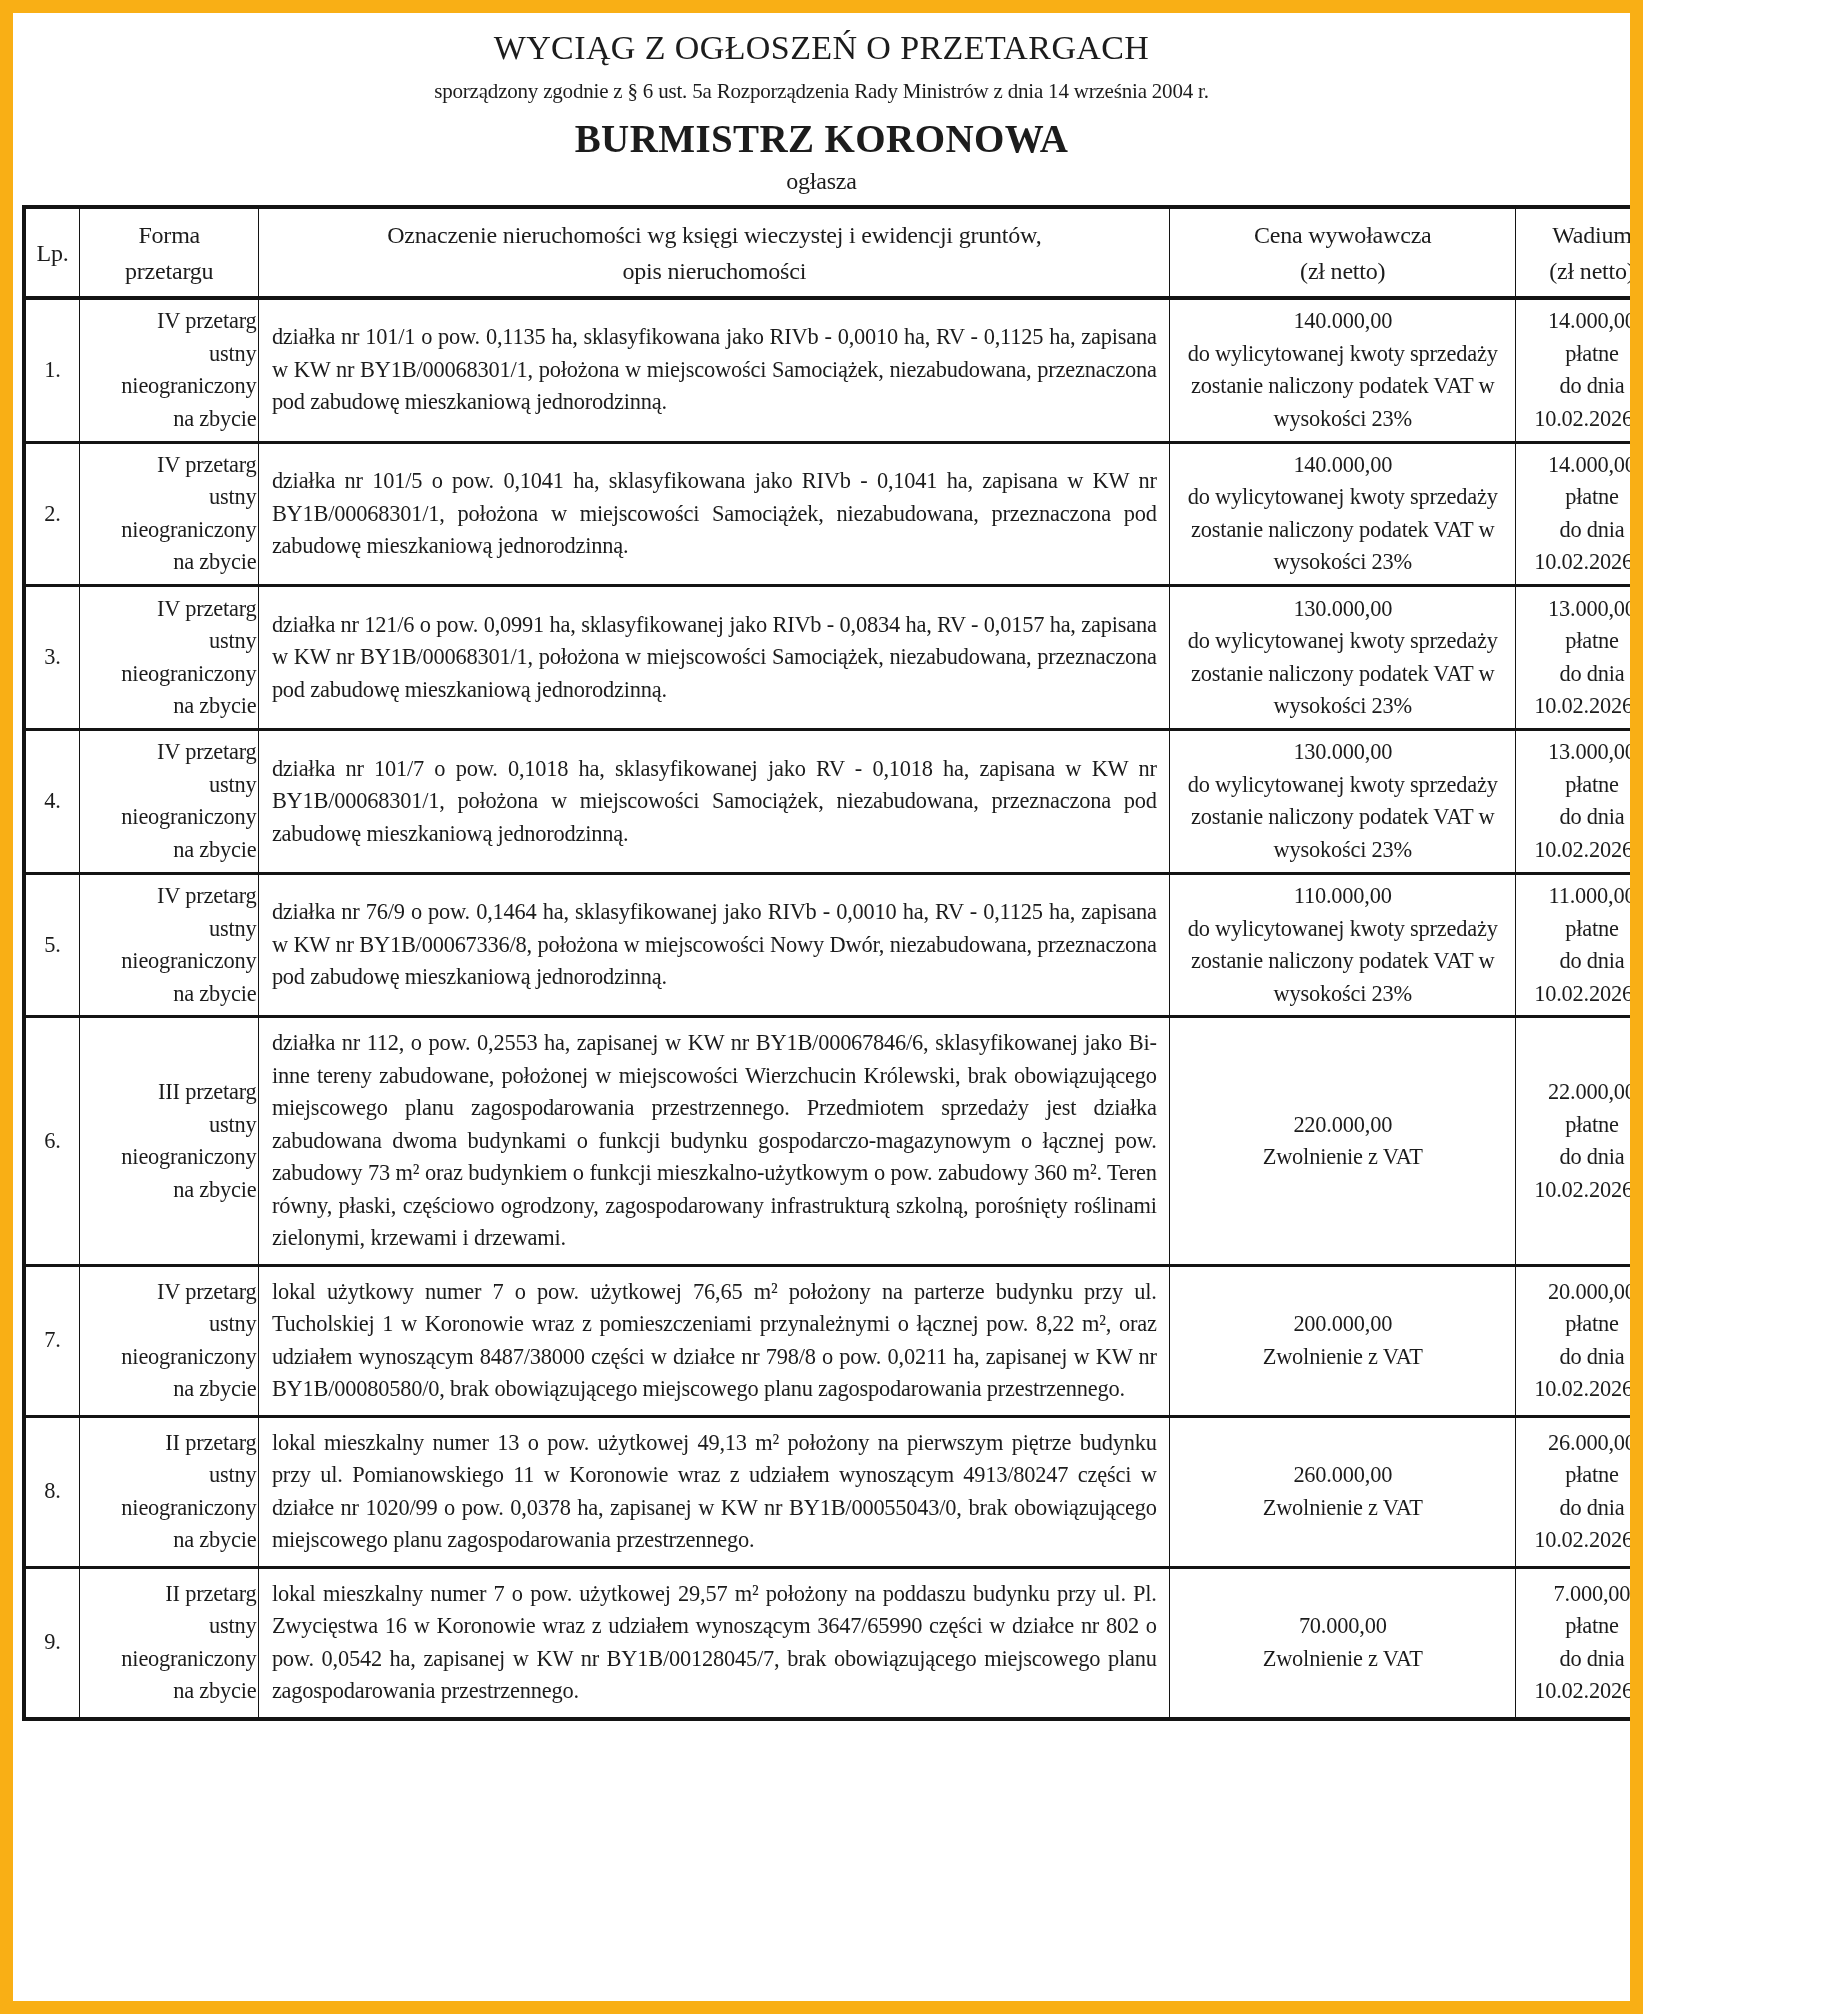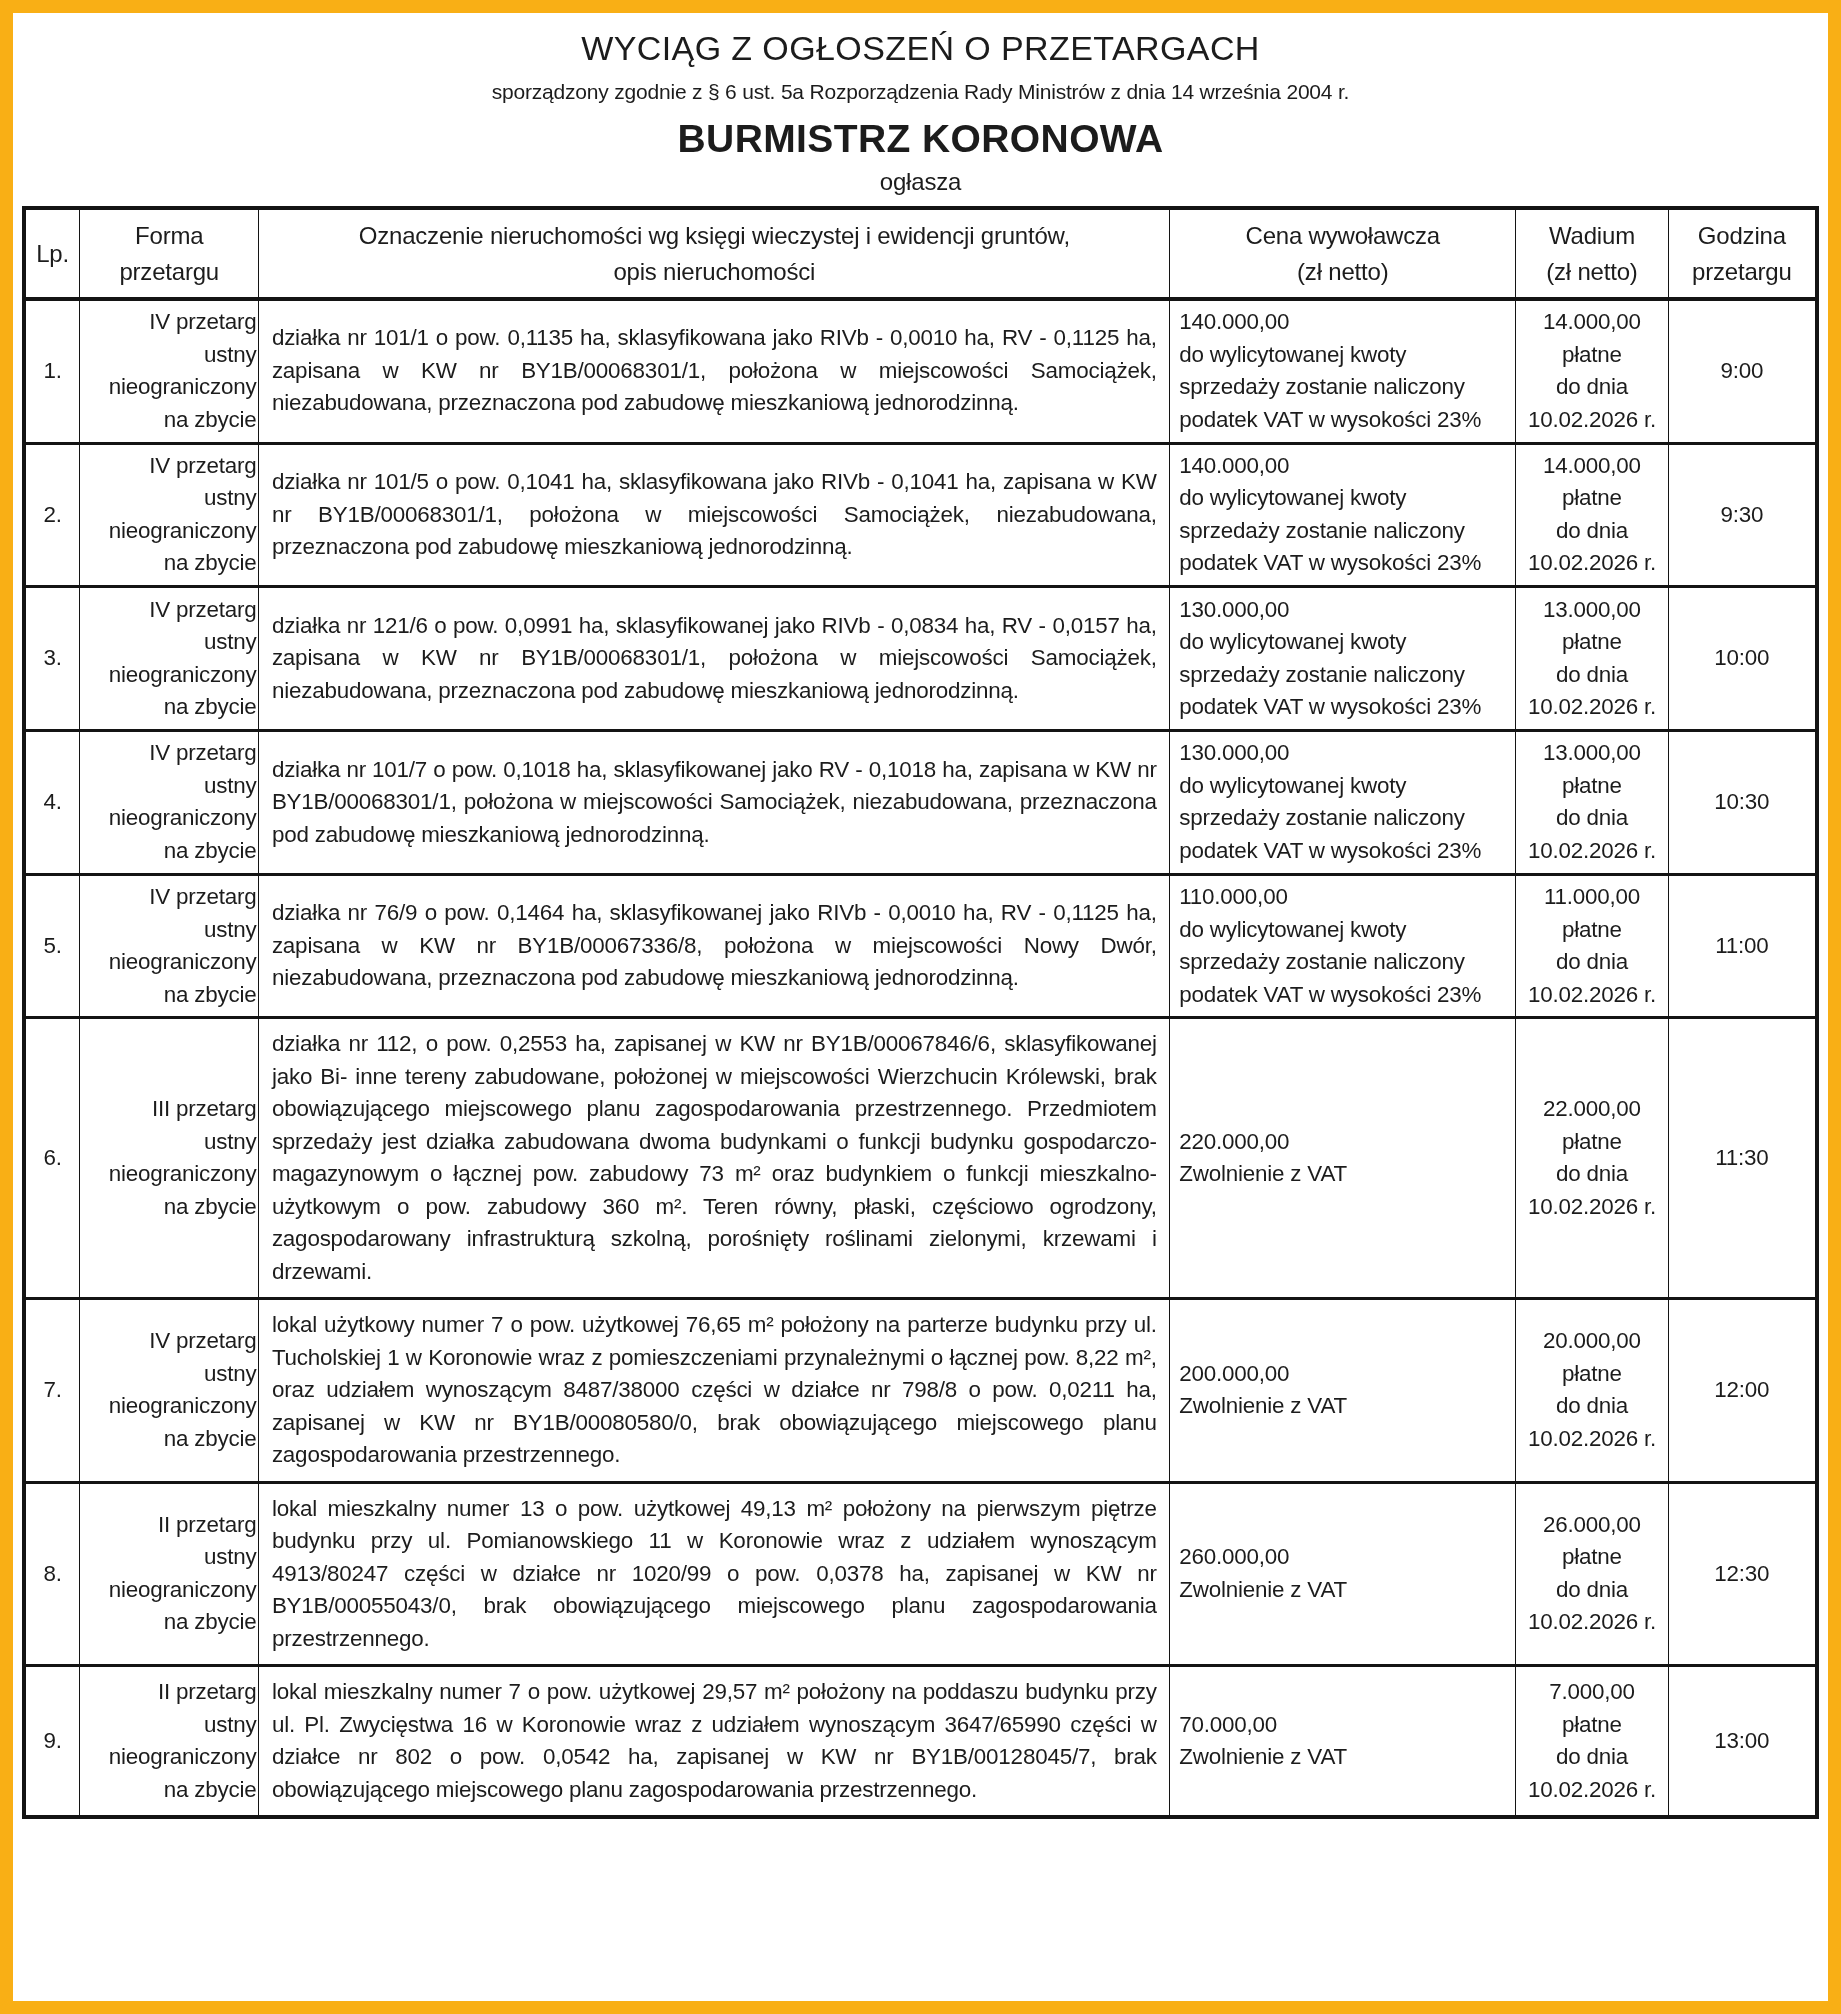--- a/index.html
+++ b/index.html
@@ -4,12 +4,12 @@
 <style>
   html, body { margin: 0; padding: 0; background: #ffffff; }
   .page {
-    width: 1841px;
+    width: 1643px;
     height: 2014px;
     box-sizing: border-box;
     border: 13.4px solid #F9AF15;
     background: #ffffff;
-    font-family: Liberation Sans, sans-serif;
+    font-family: Liberation Serif, serif;
     color: #1c1c1c;
     padding: 3.6px 9px 9px 9px;
     overflow: hidden;

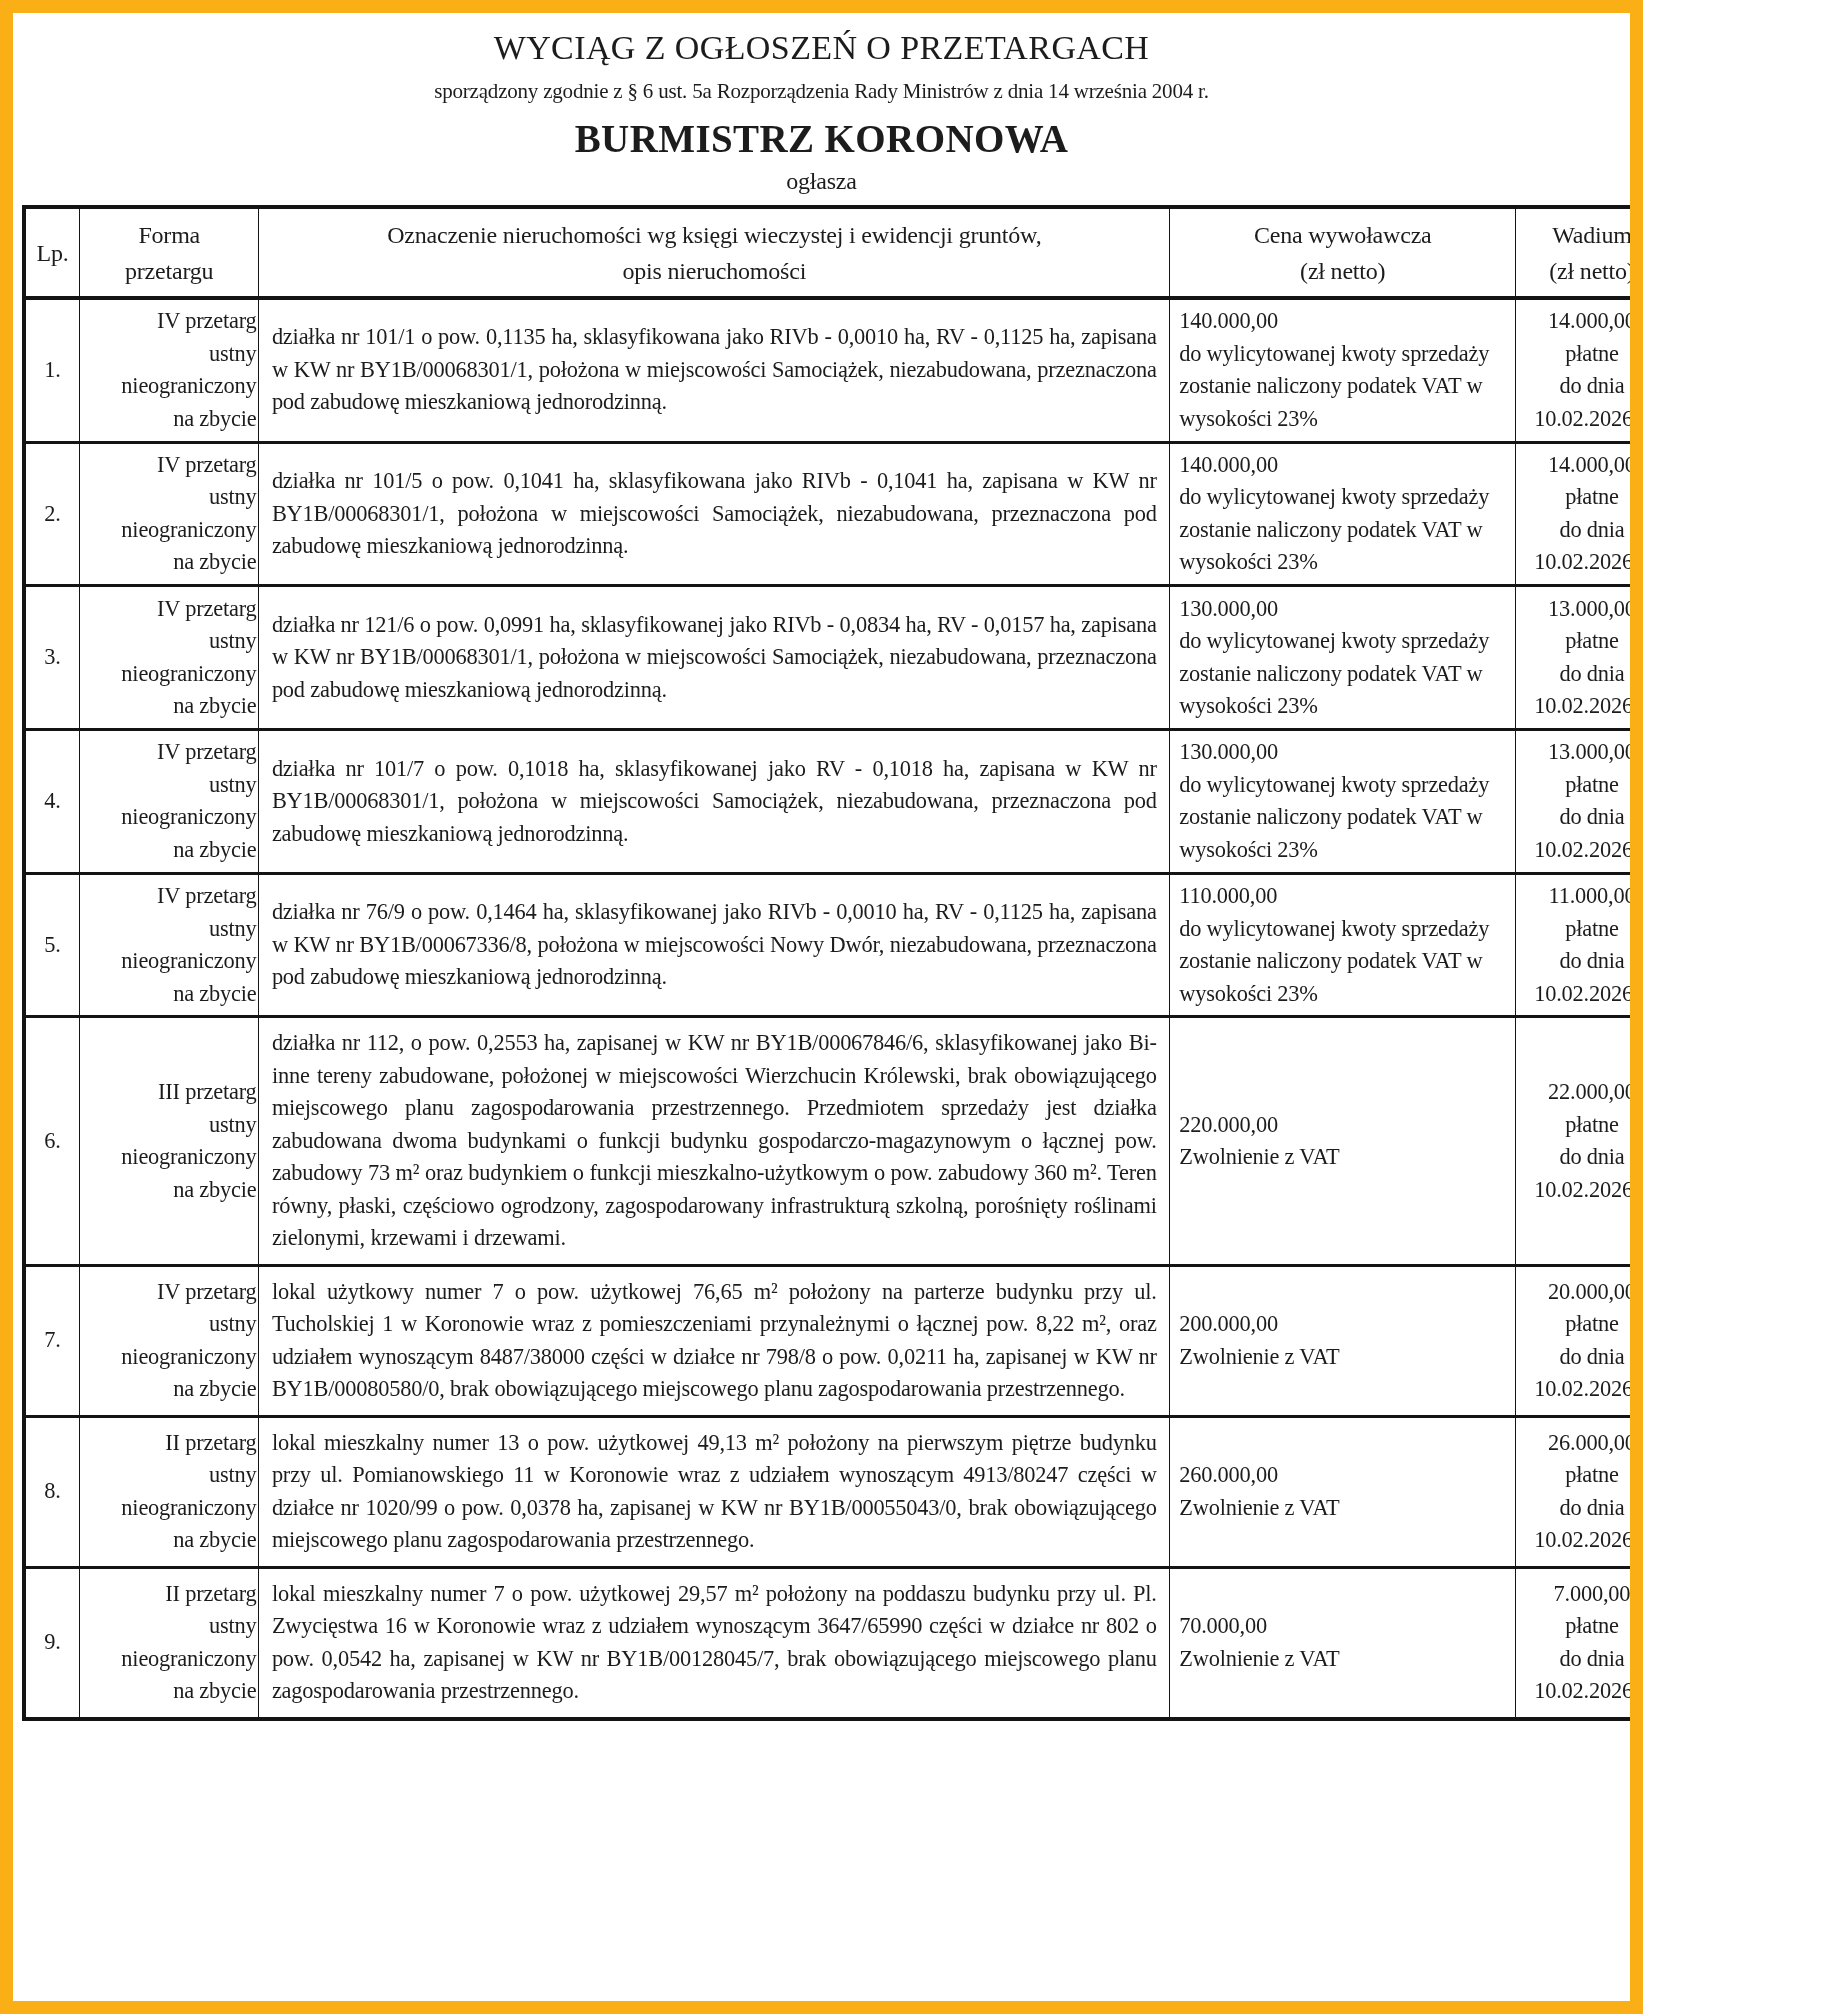--- a/index.html
+++ b/index.html
@@ -64,7 +64,7 @@
   .c-lp      { text-align: center; padding: 3.6px 1.8px; }
   .c-forma   { text-align: right; white-space: pre-line; padding: 5.4px 1.8px; }
   .c-opis    { text-align: justify; padding: 9px 12.5px; }
-  .c-cena    { white-space: pre-line; padding: 5.4px 9px; }
+  .c-cena    { text-align: center; white-space: pre-line; padding: 5.4px 9px; }
   .c-wadium  { text-align: center; white-space: pre-line; padding: 5.4px 3.6px; }
   .c-godzina { text-align: center; padding: 3.6px 1.8px; }
 

